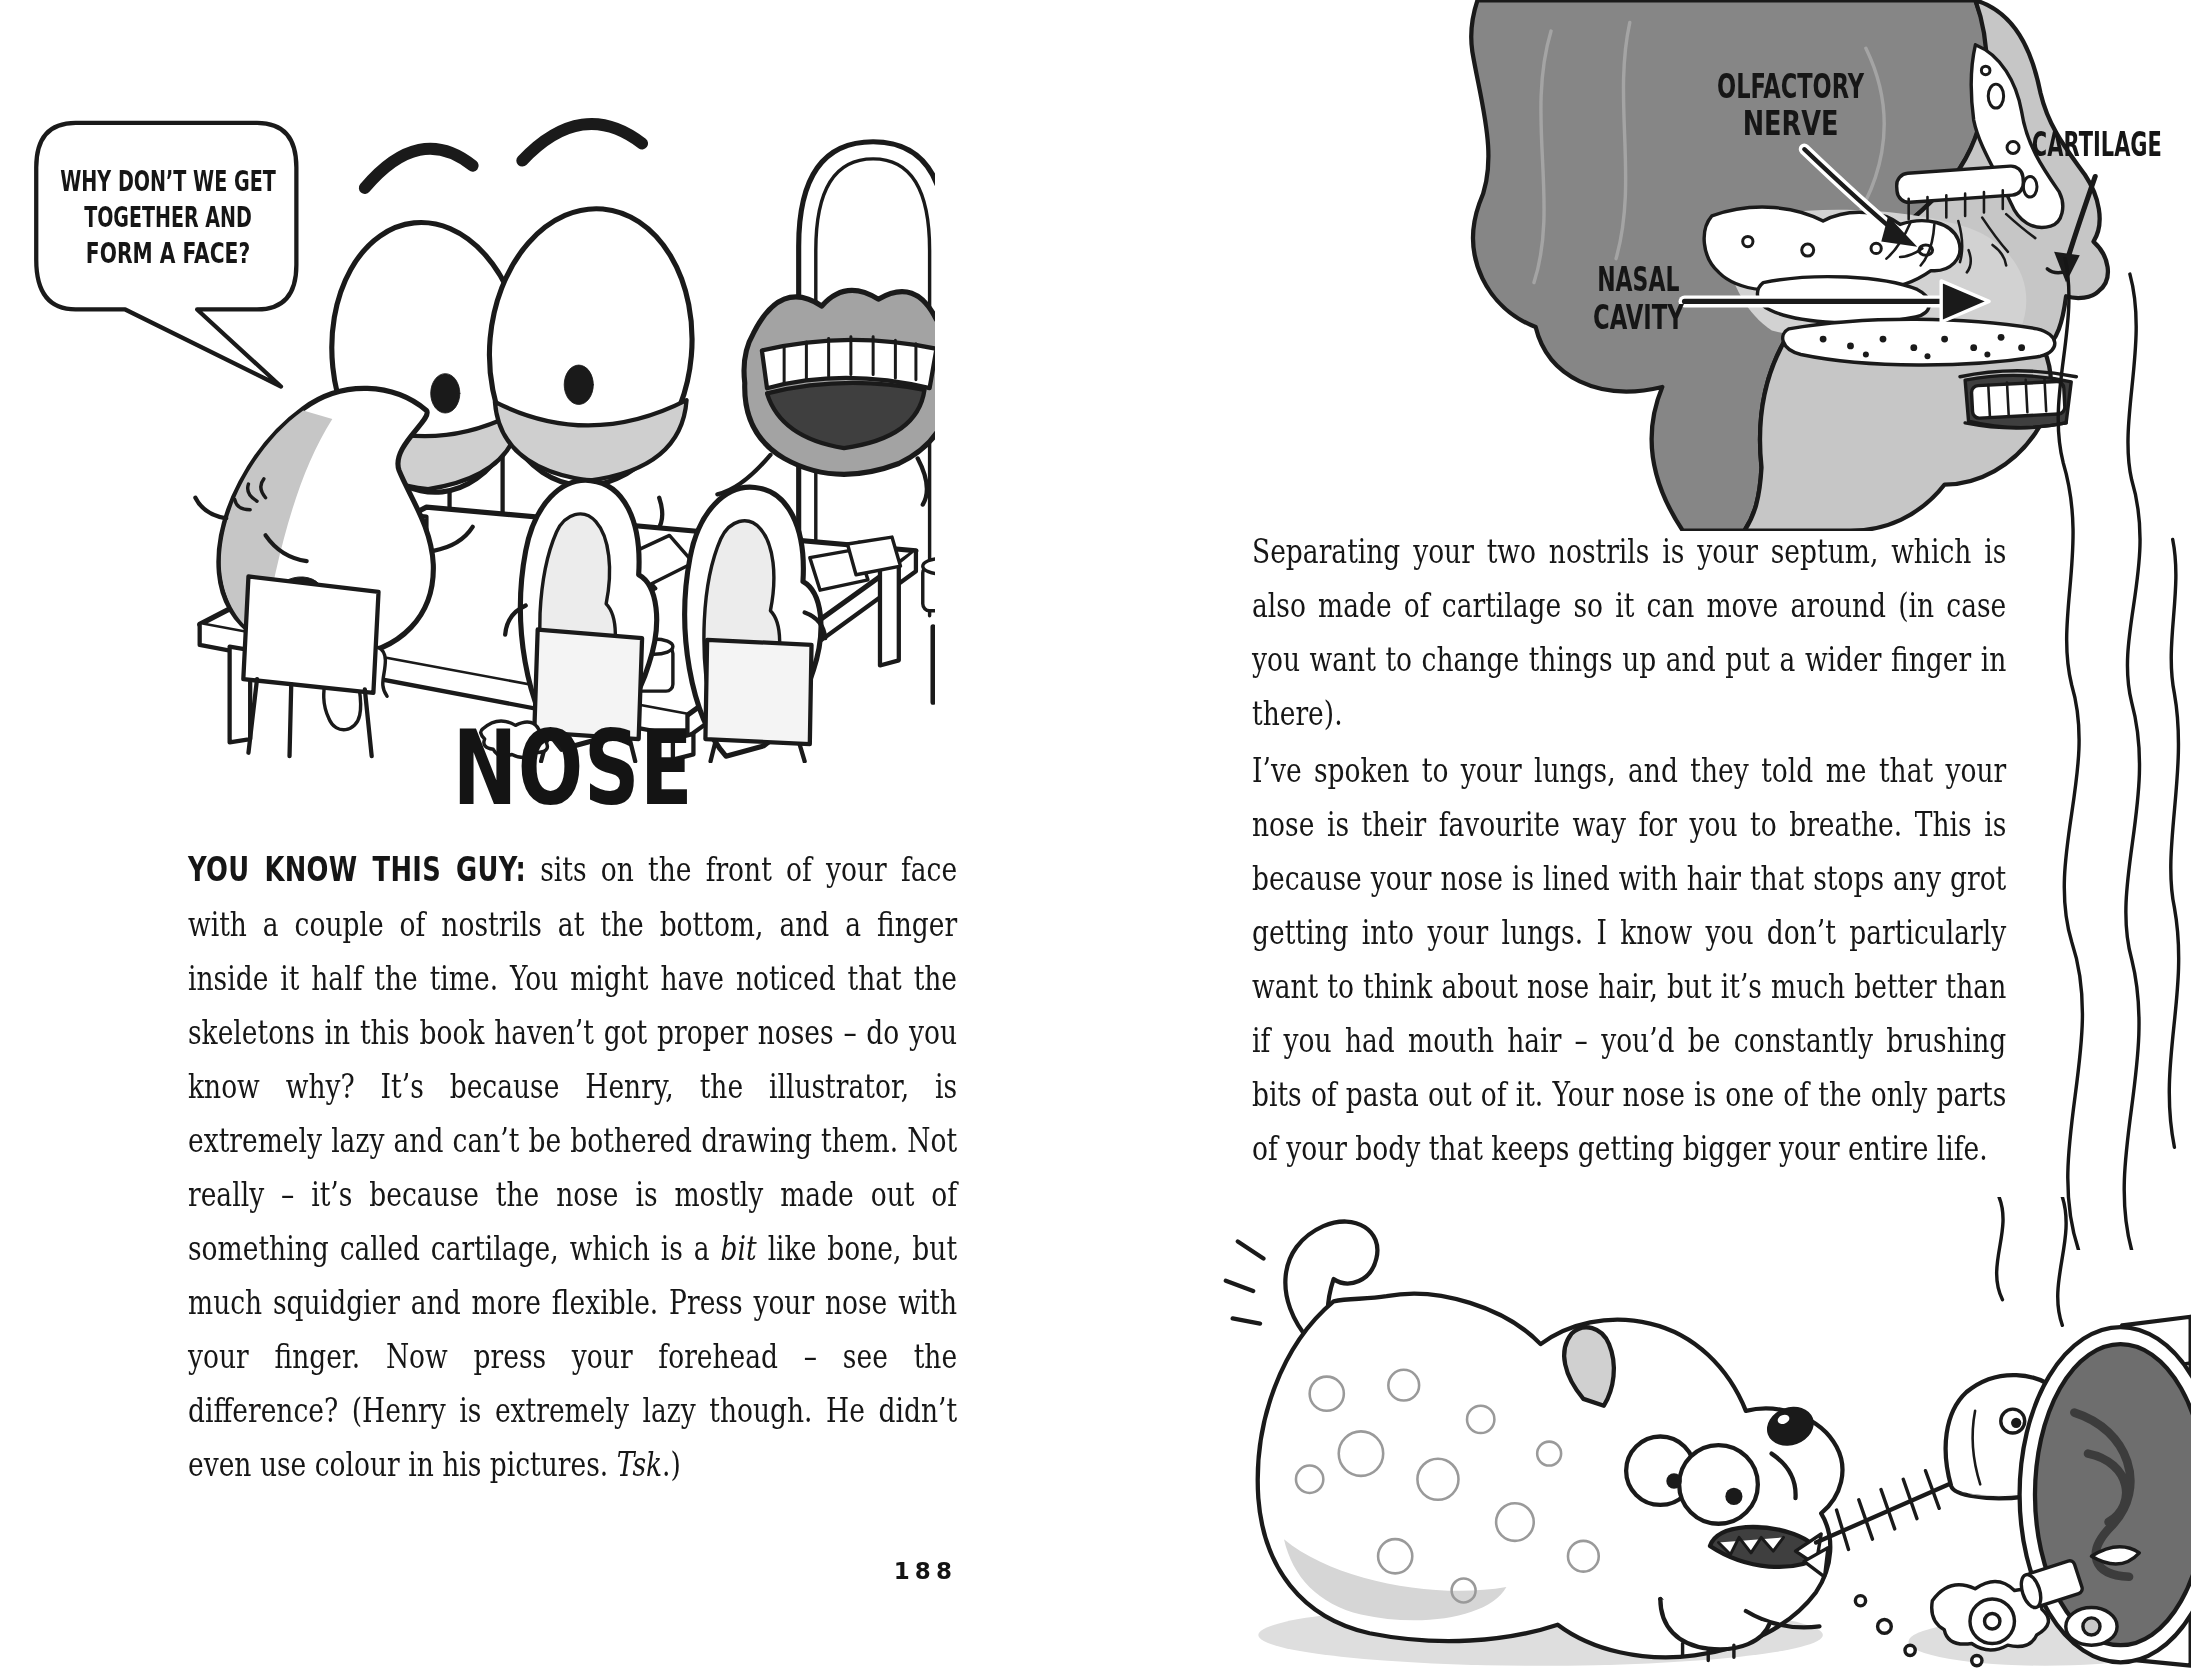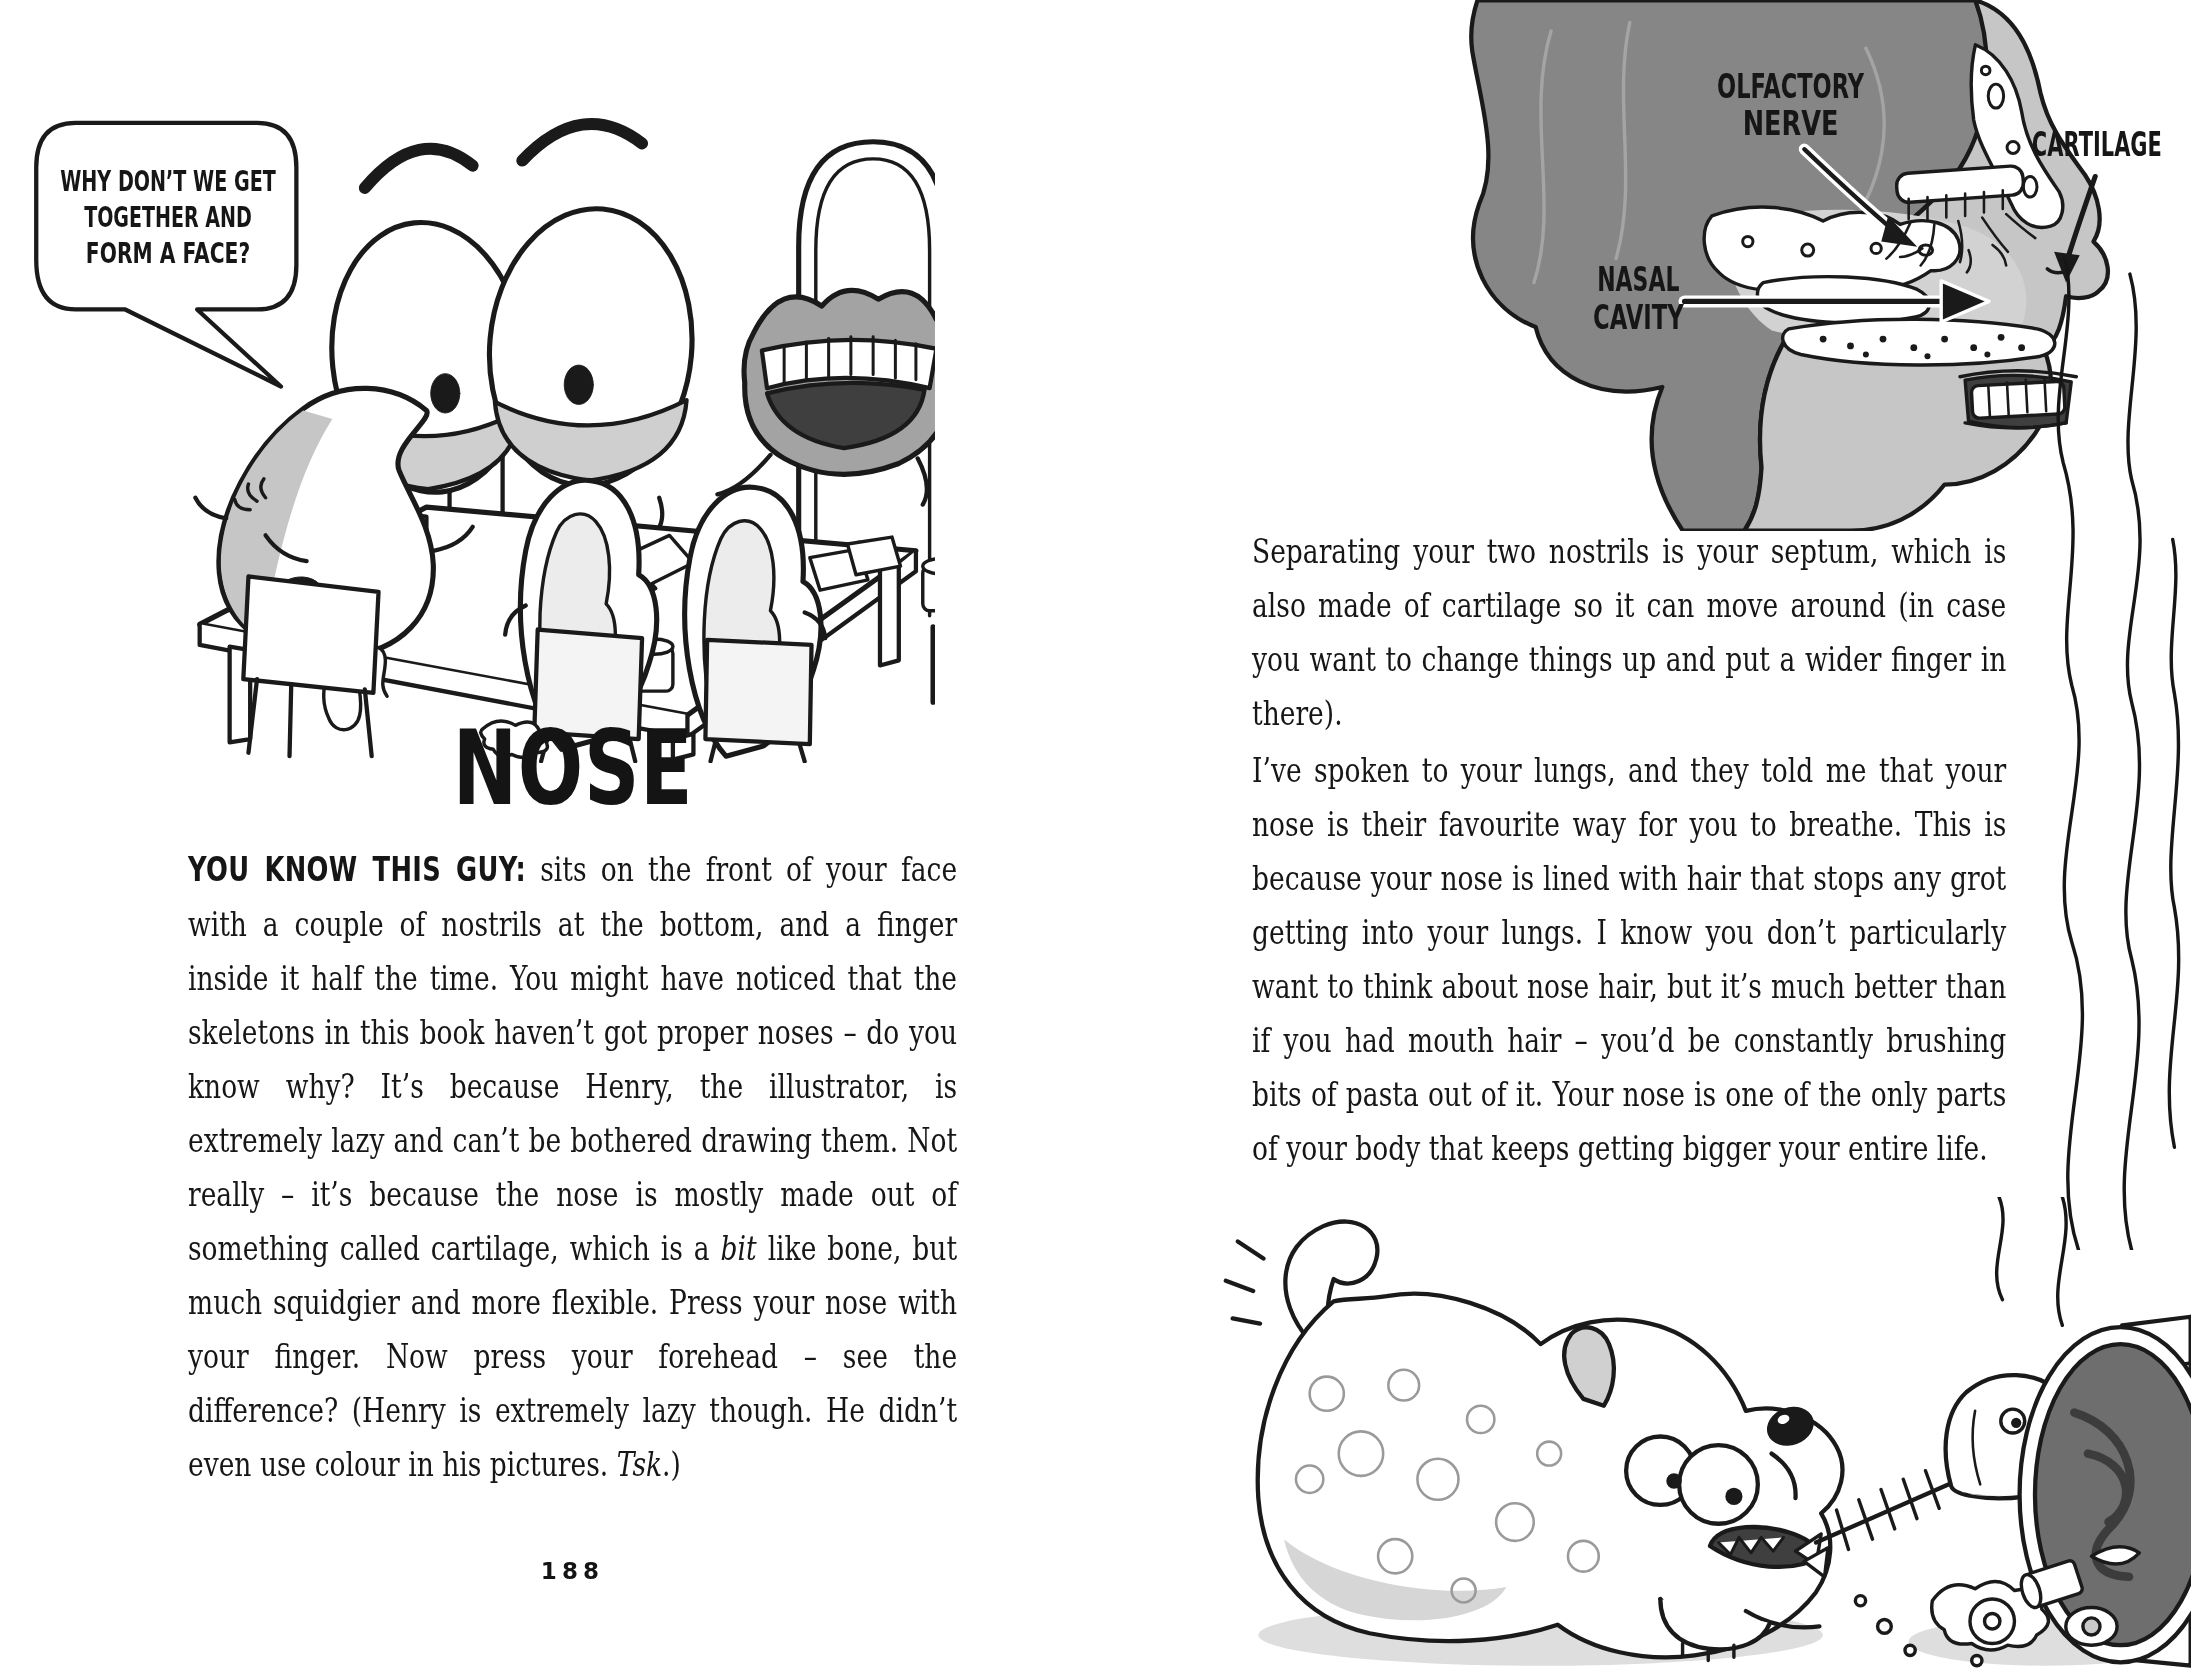--- a/index.html
+++ b/index.html
@@ -22,7 +22,7 @@
   .lead{font-family:"DejaVu Sans",sans-serif;font-weight:bold;font-size:33px;letter-spacing:0.4px;}
   .body-copy em{font-style:italic;}
 
-  .page-number{position:absolute;left:188px;top:1558px;width:769px;text-align:center;
+  .page-number{position:absolute;left:188px;top:1558px;width:769px;text-align:right;
     font-family:"DejaVu Sans",sans-serif;font-weight:bold;font-size:23px;letter-spacing:5.1px;color:#141414;}
 
   .para{position:absolute;width:967px;margin:0;font-size:34px;line-height:54px;

